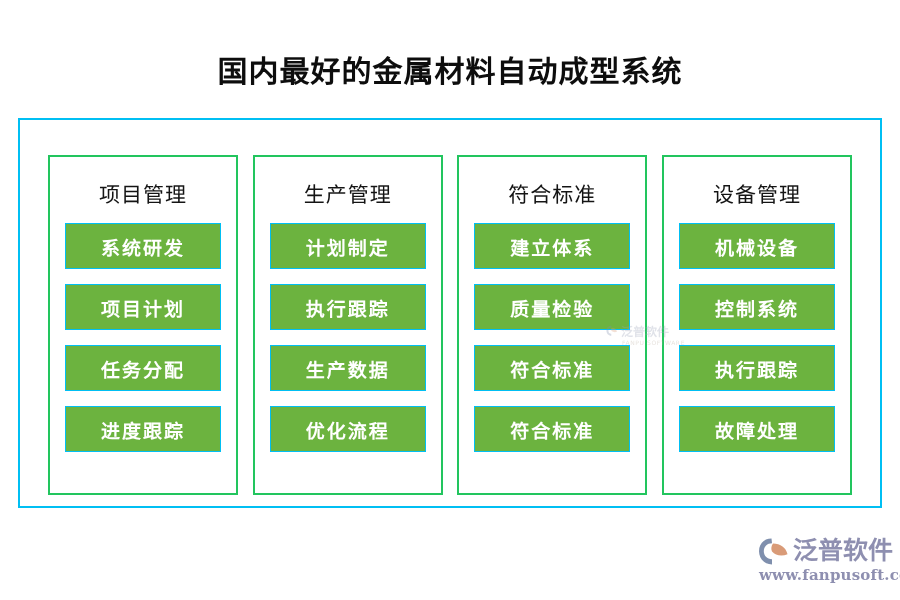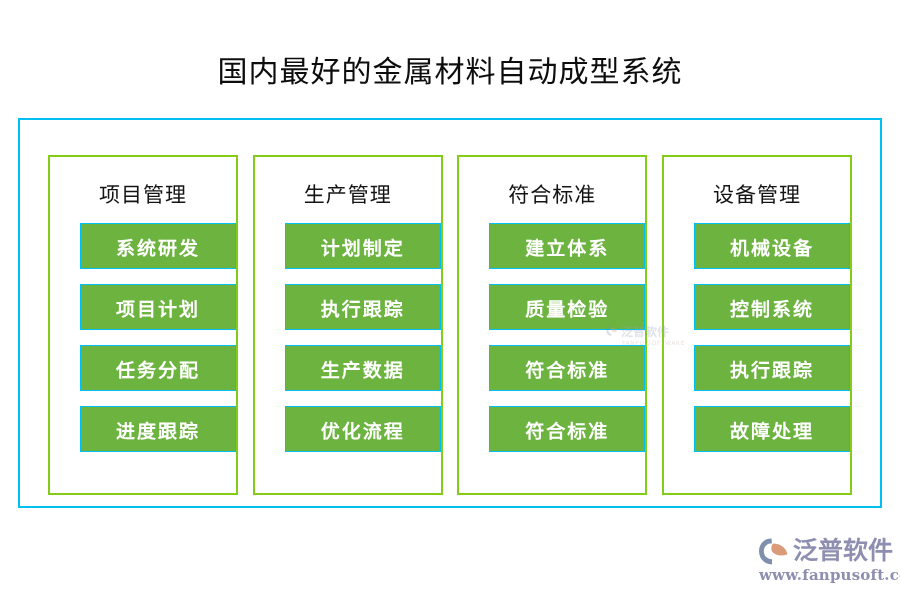--- a/index.html
+++ b/index.html
@@ -31,7 +31,7 @@
     width: 900px;
     text-align: center;
     font-size: 30px;
-    font-weight: normal;
+    font-weight: bold;
     color: #0d0d0d;
     letter-spacing: 1px;
     line-height: 40px;

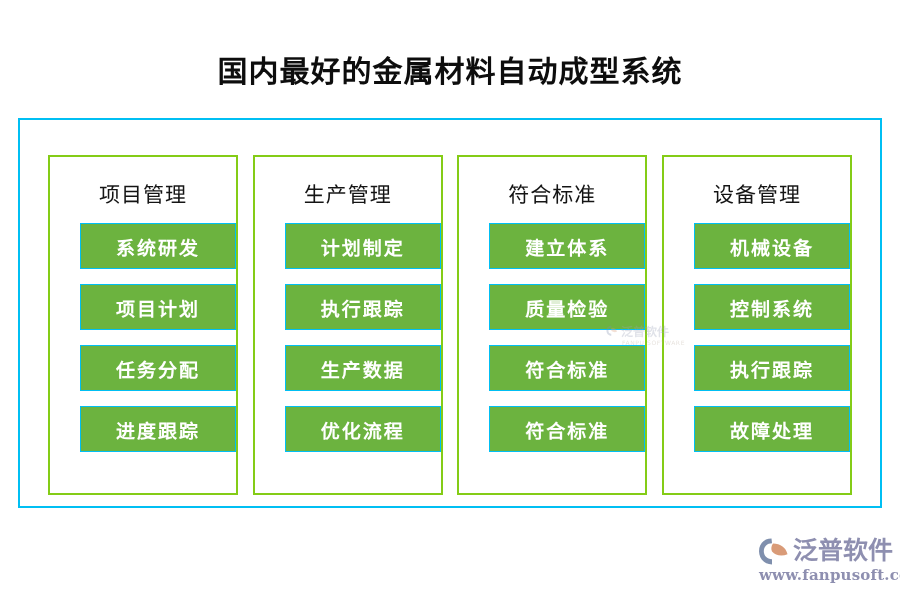--- a/index.html
+++ b/index.html
@@ -67,7 +67,7 @@
   .column {
     width: 190px;
     box-sizing: border-box;
-    border: 2px solid #84cc16;
+    border: 2px solid #22c55e;
     background: transparent;
     display: flex;
     flex-direction: column;

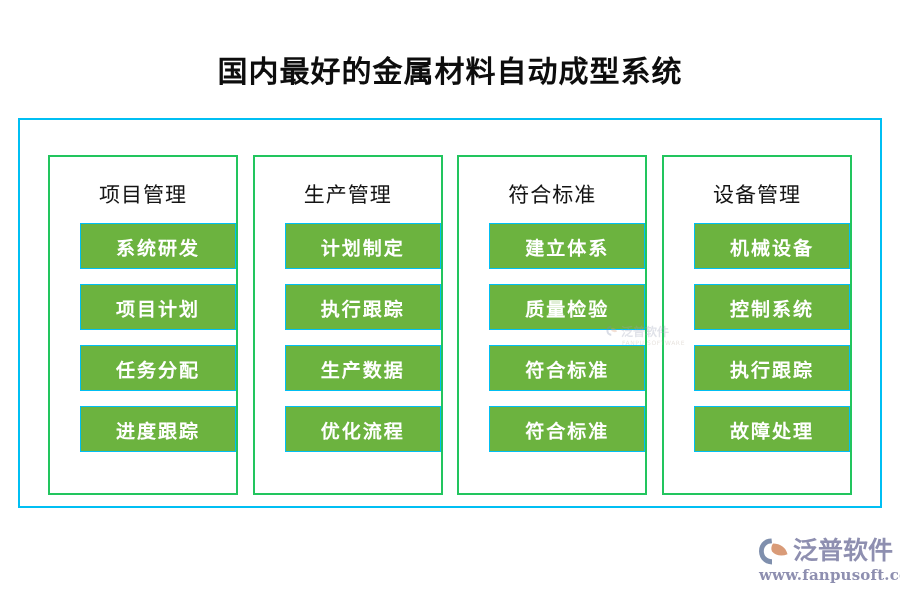--- a/index.html
+++ b/index.html
@@ -90,7 +90,7 @@
     width: 100%;
     display: flex;
     flex-direction: column;
-    align-items: flex-end;
+    align-items: center;
   }
 
   .item {

